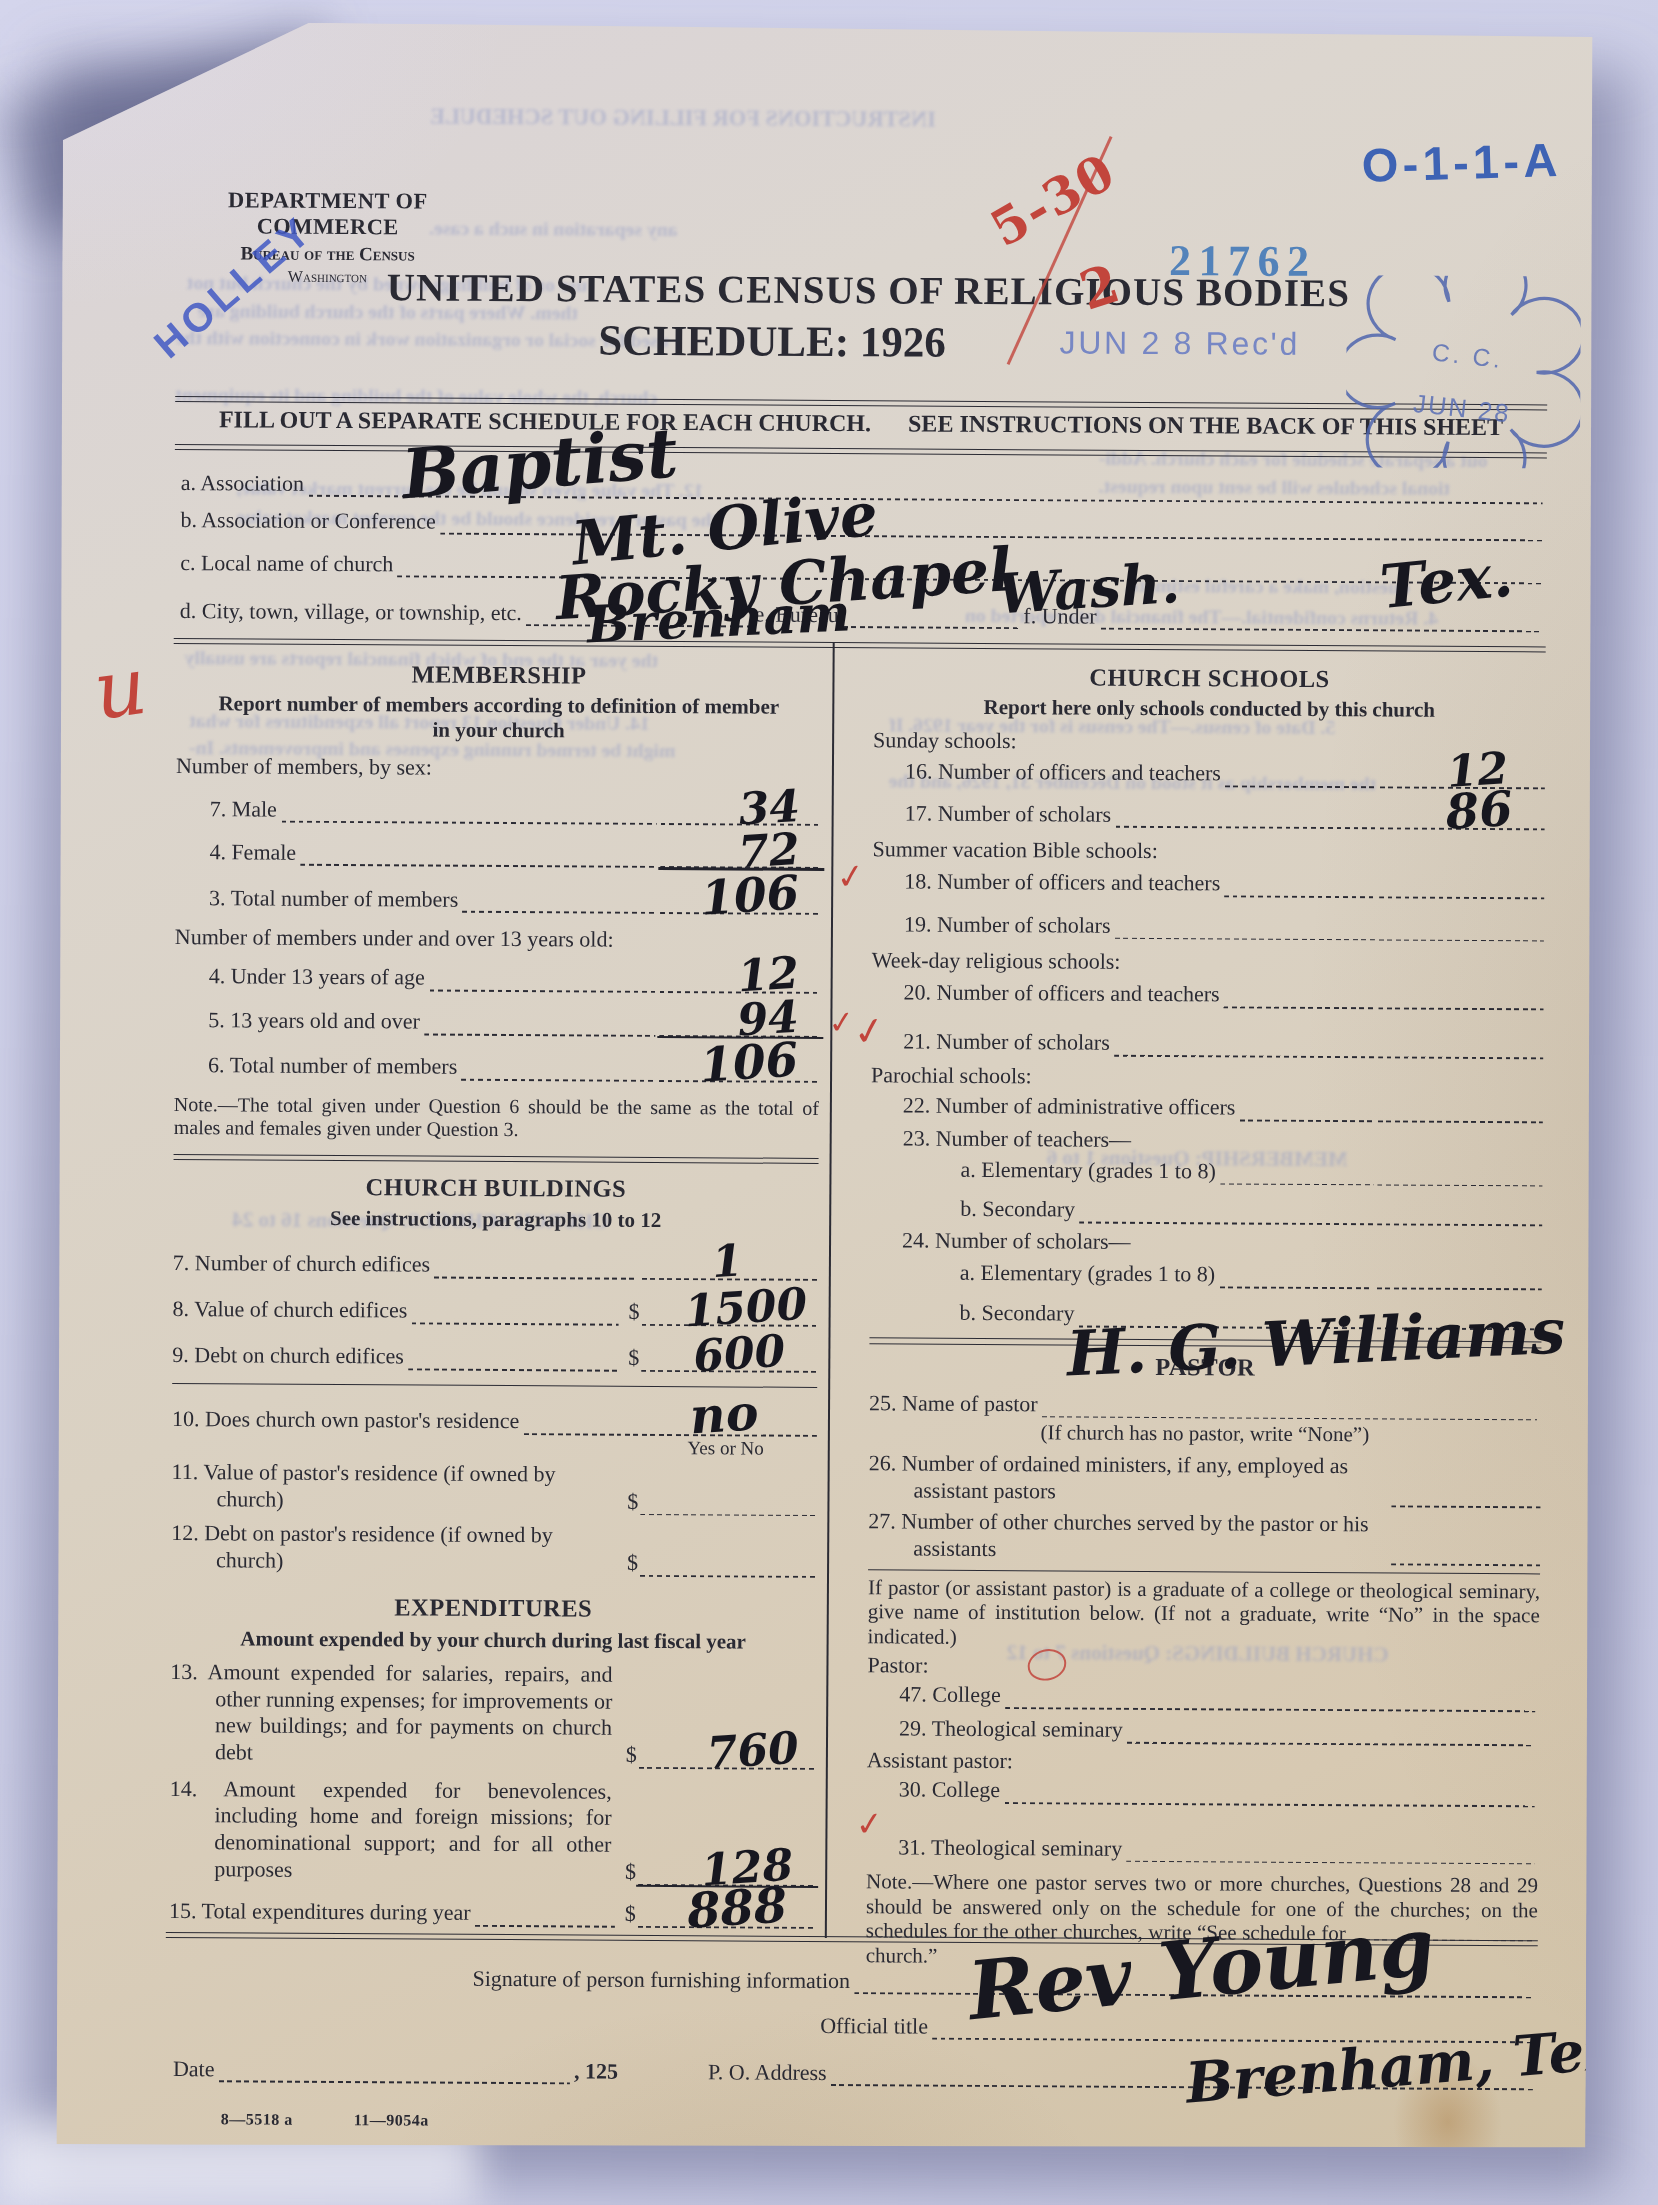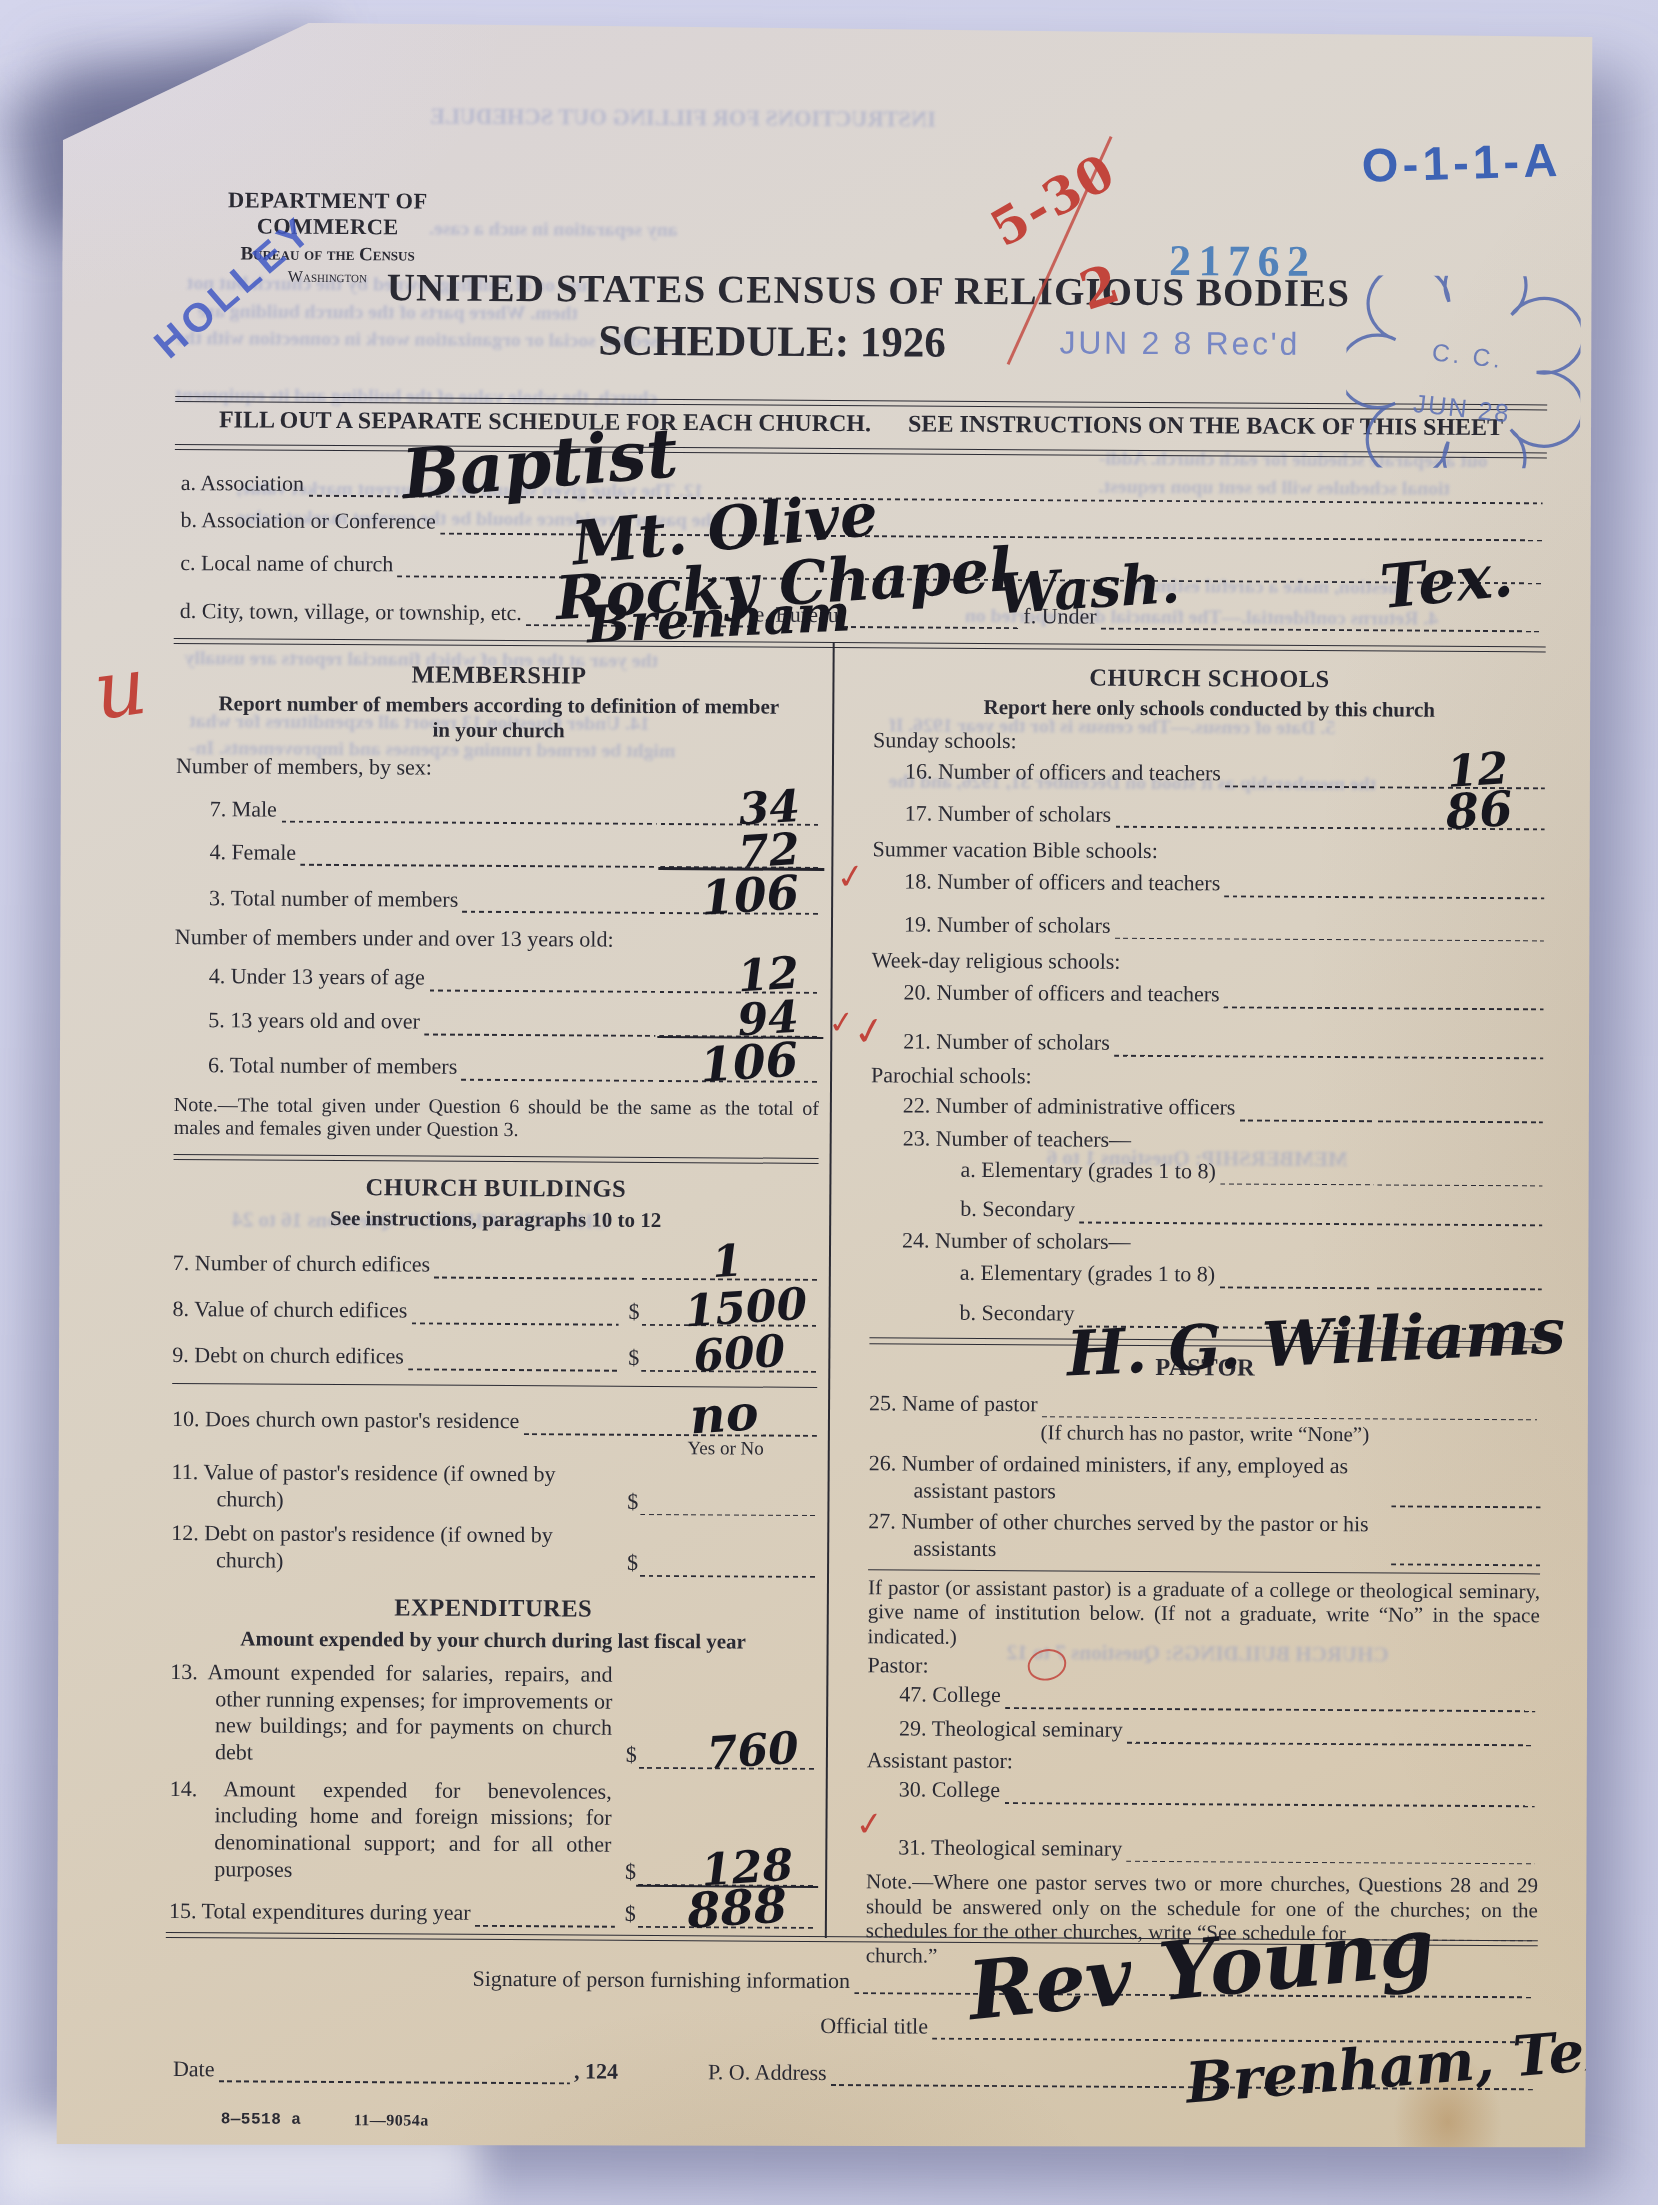--- a/index.html
+++ b/index.html
@@ -413,7 +413,7 @@
   <div class="footer-row" style="left:122px;right:49px;top:2030px;height:30px;">
     <span>Date</span>
     <i class="ld dot" style="flex:0 0 351px;"></i>
-    <span class="b">, 124</span>
+    <span class="b">, 125</span>
     <span style="flex:0 0 90px;"></span>
     <span>P. O. Address</span>
     <i class="ld dot"></i>

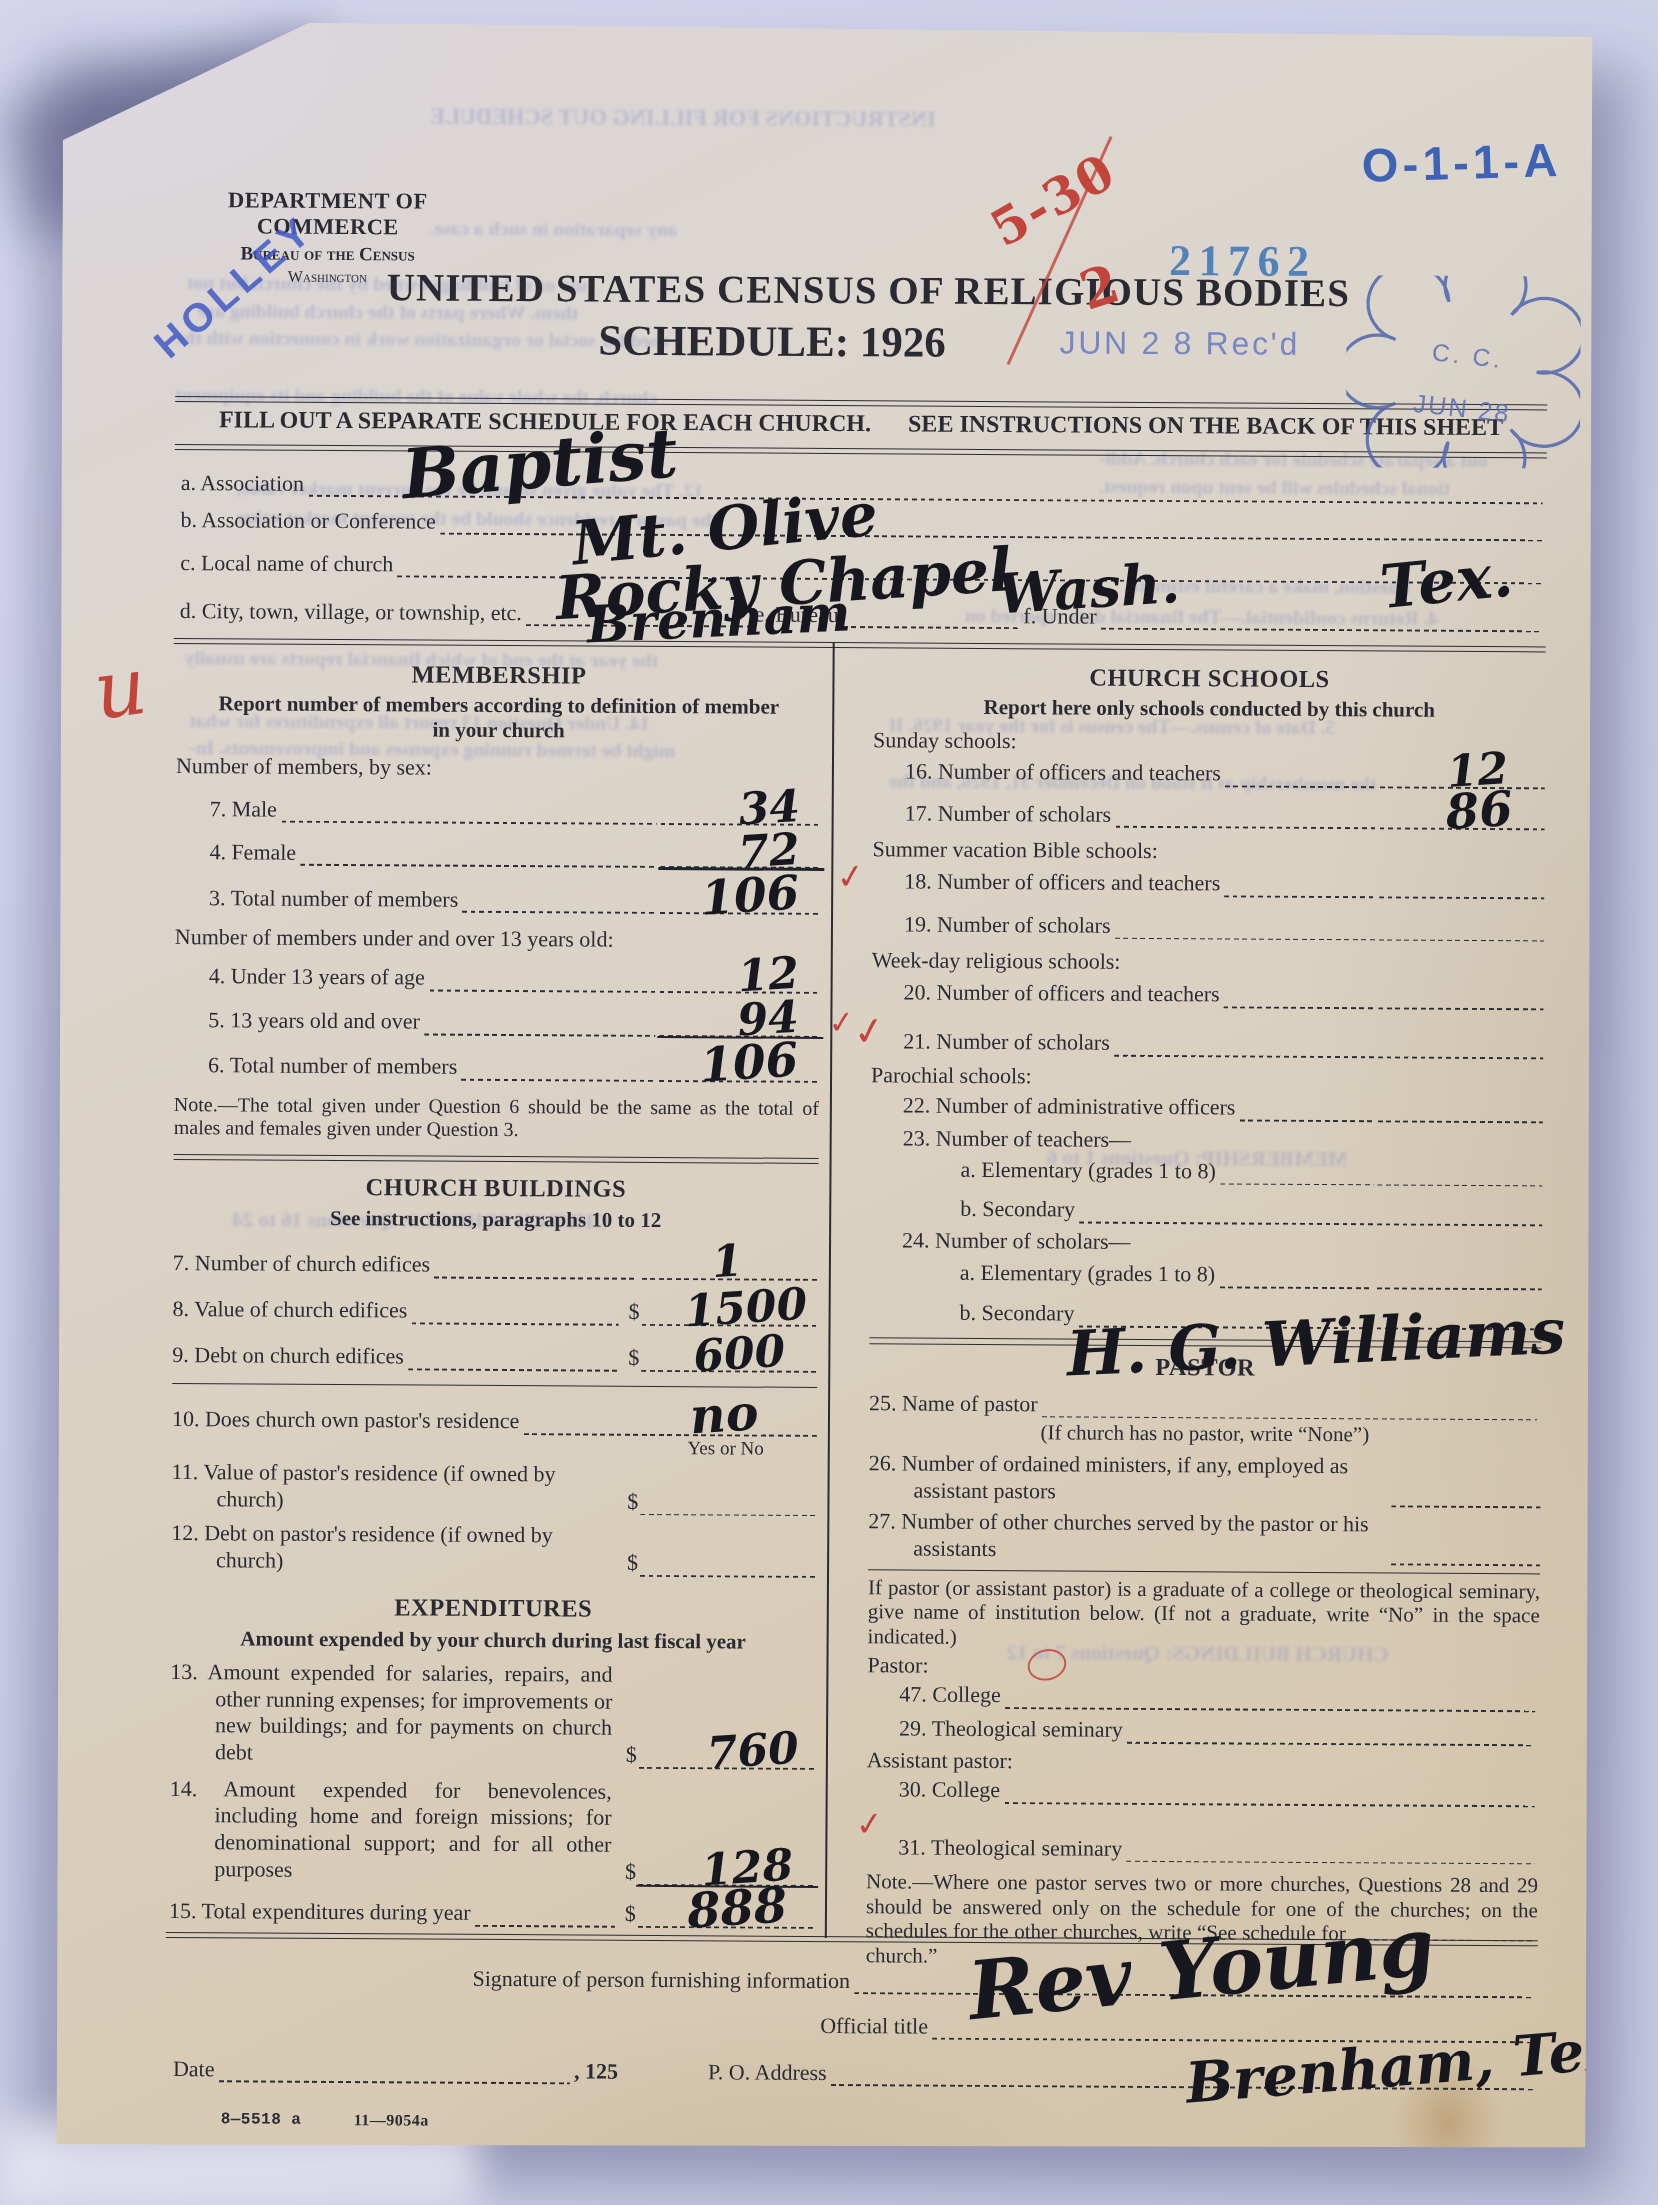--- a/index.html
+++ b/index.html
@@ -418,7 +418,7 @@
     <span>P. O. Address</span>
     <i class="ld dot"></i>
   </div>
-  <div class="abs z2 b" style="left:170px;top:2088px;font-size:16px;letter-spacing:0.5px;font-family:Liberation Mono, monospace;">8—5518 a</div>
+  <div class="abs z2 b" style="left:170px;top:2088px;font-size:16px;letter-spacing:0.5px;">8—5518 a</div>
   <div class="abs z2 b" style="left:303px;top:2088px;font-size:16px;letter-spacing:0.5px;">11—9054a</div>
 
   <div class="hw abs" style="left:341px;top:405px;font-size:68px;transform:rotate(-5deg);">Baptist</div>

